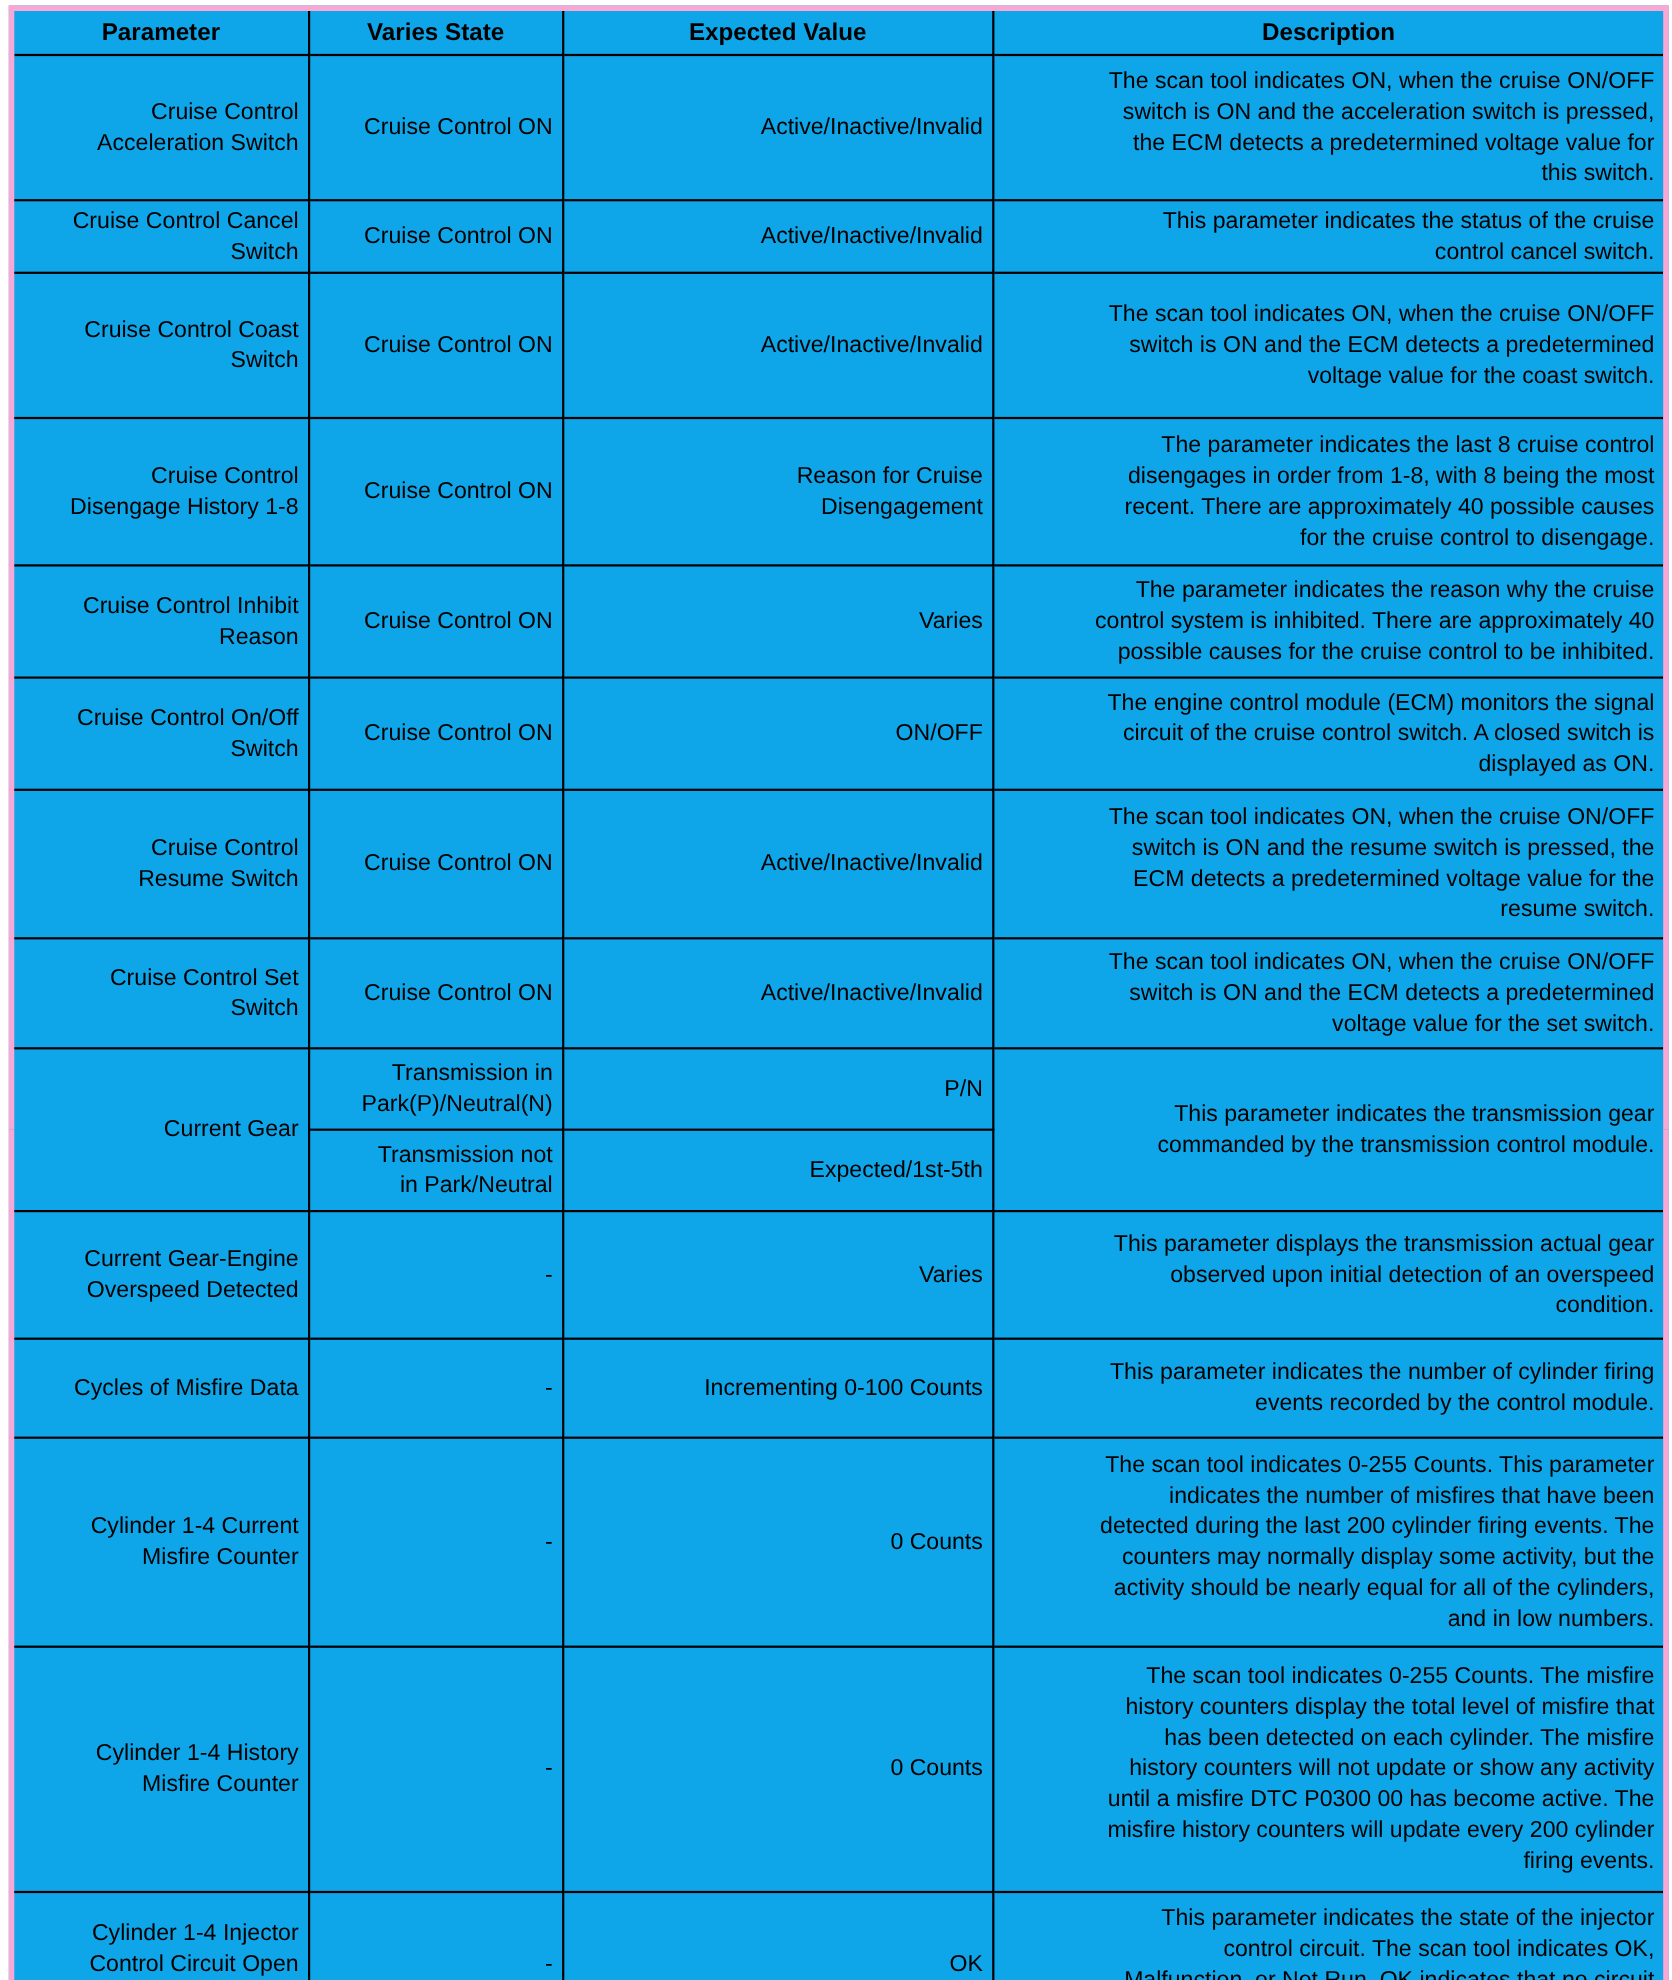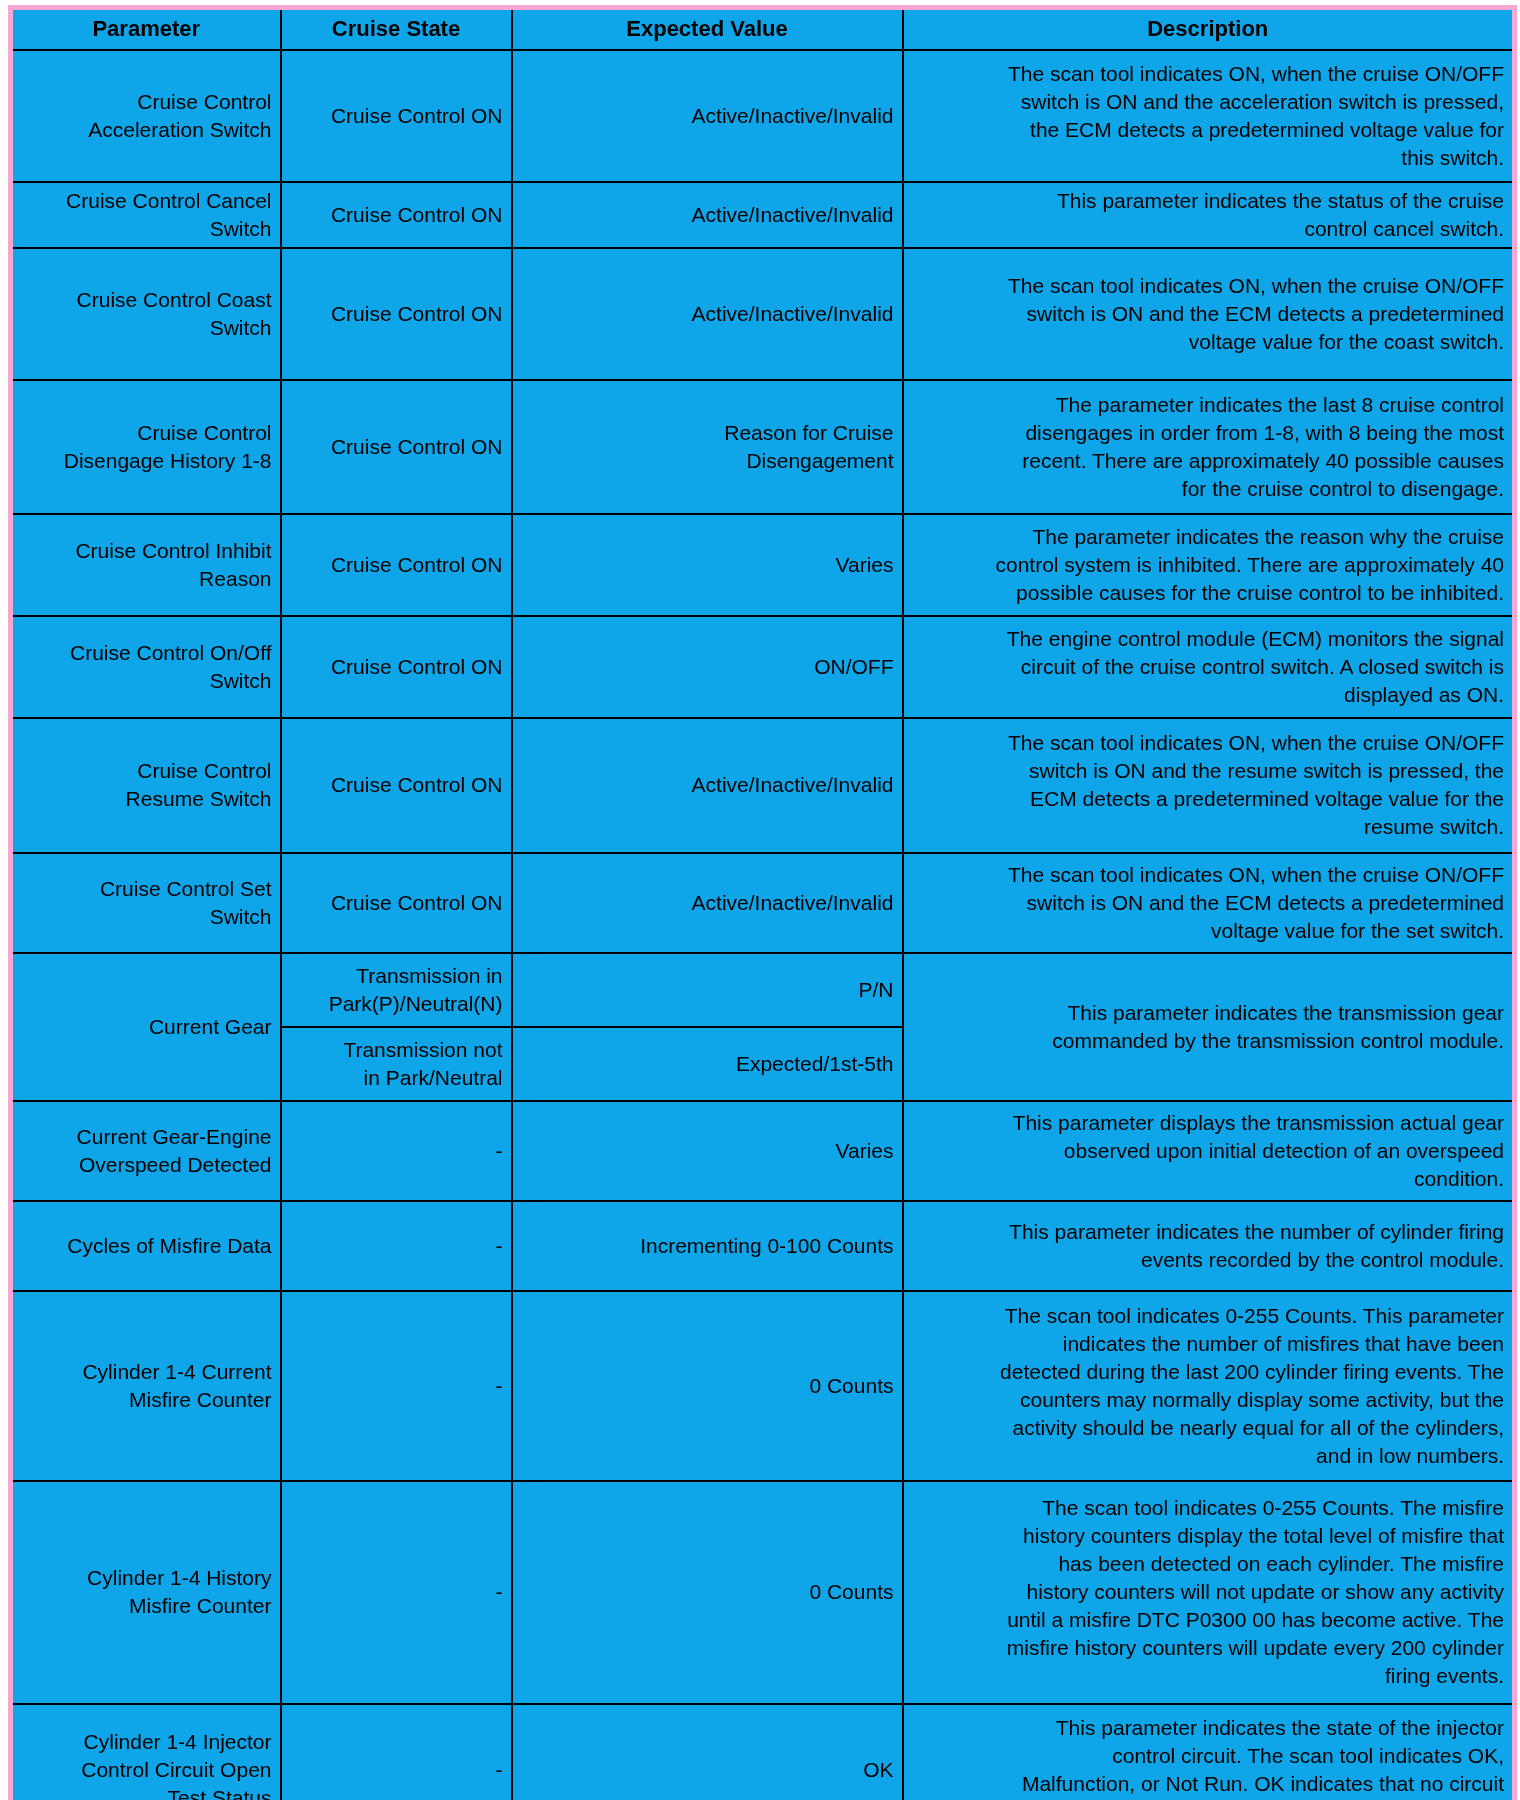--- a/index.html
+++ b/index.html
@@ -57,7 +57,7 @@
     <thead>
       <tr style="height:42px">
         <th>Parameter</th>
-        <th>Cruise State</th>
+        <th>Varies State</th>
         <th>Expected Value</th>
         <th>Description</th>
       </tr>

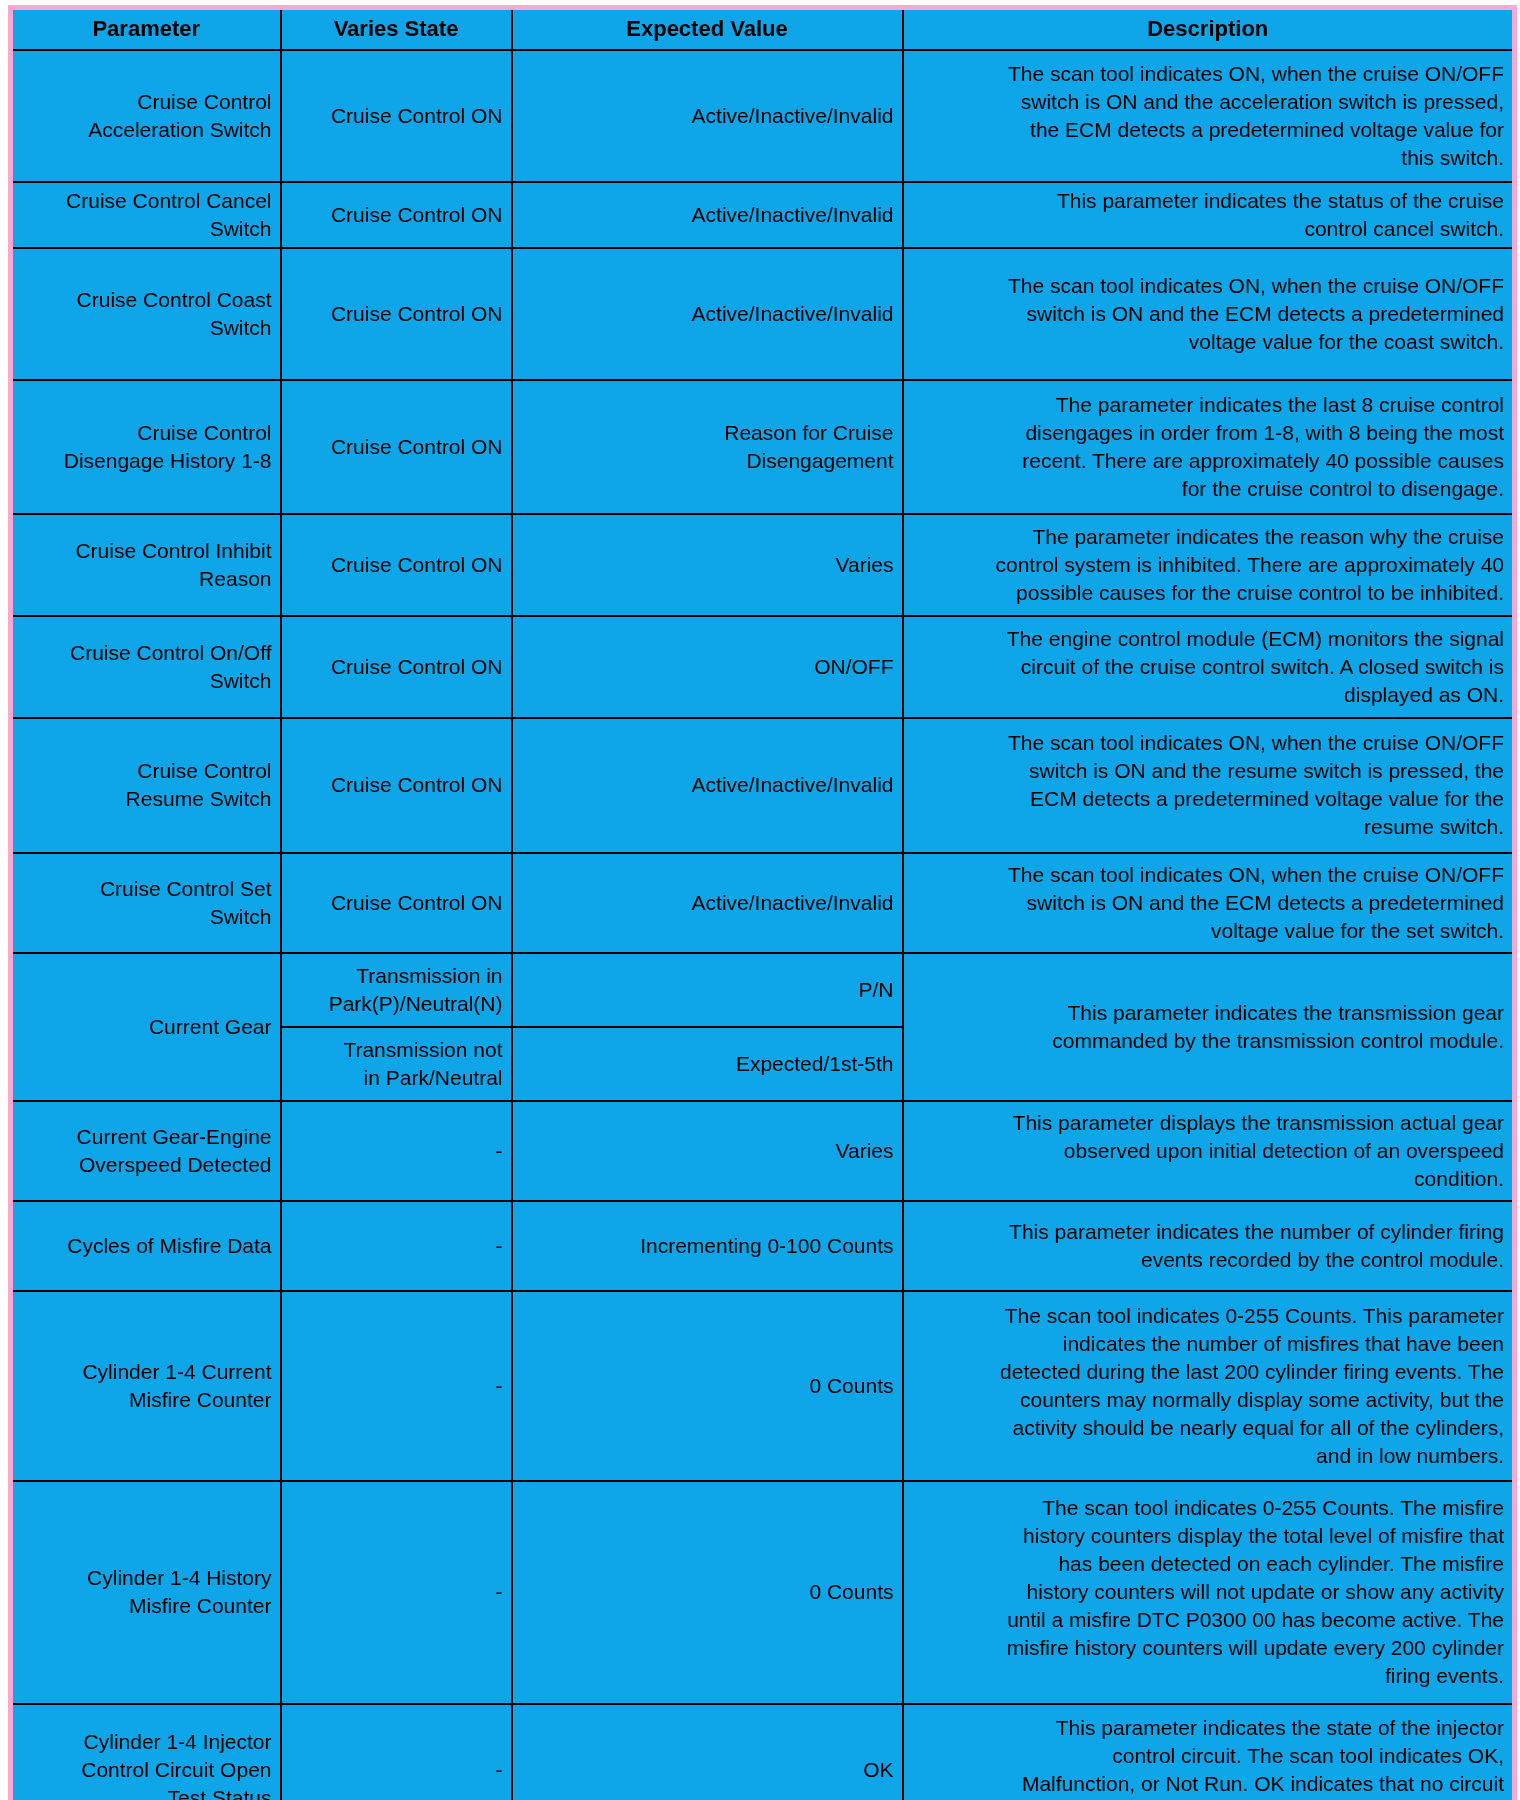--- a/index.html
+++ b/index.html
@@ -151,7 +151,7 @@
 in Park/Neutral</td>
         <td>Expected/1st-5th</td>
       </tr>
-      <tr style="height:100px">
+      <tr style="height:116px">
         <td>Current Gear-Engine
 Overspeed Detected</td>
         <td>-</td>

